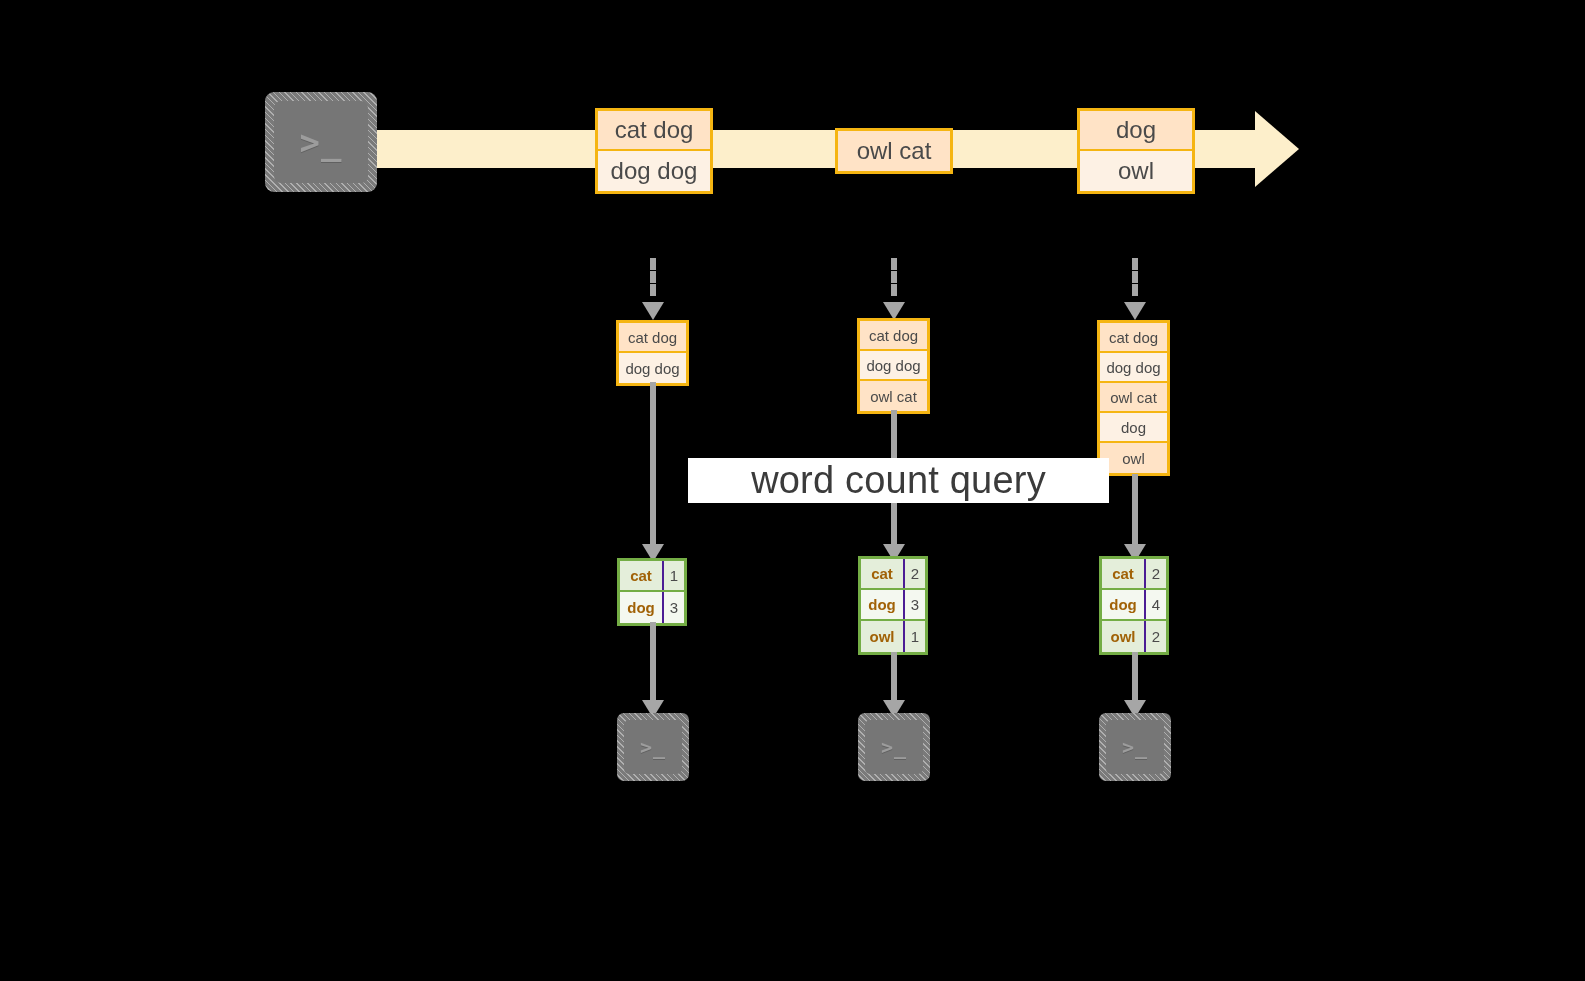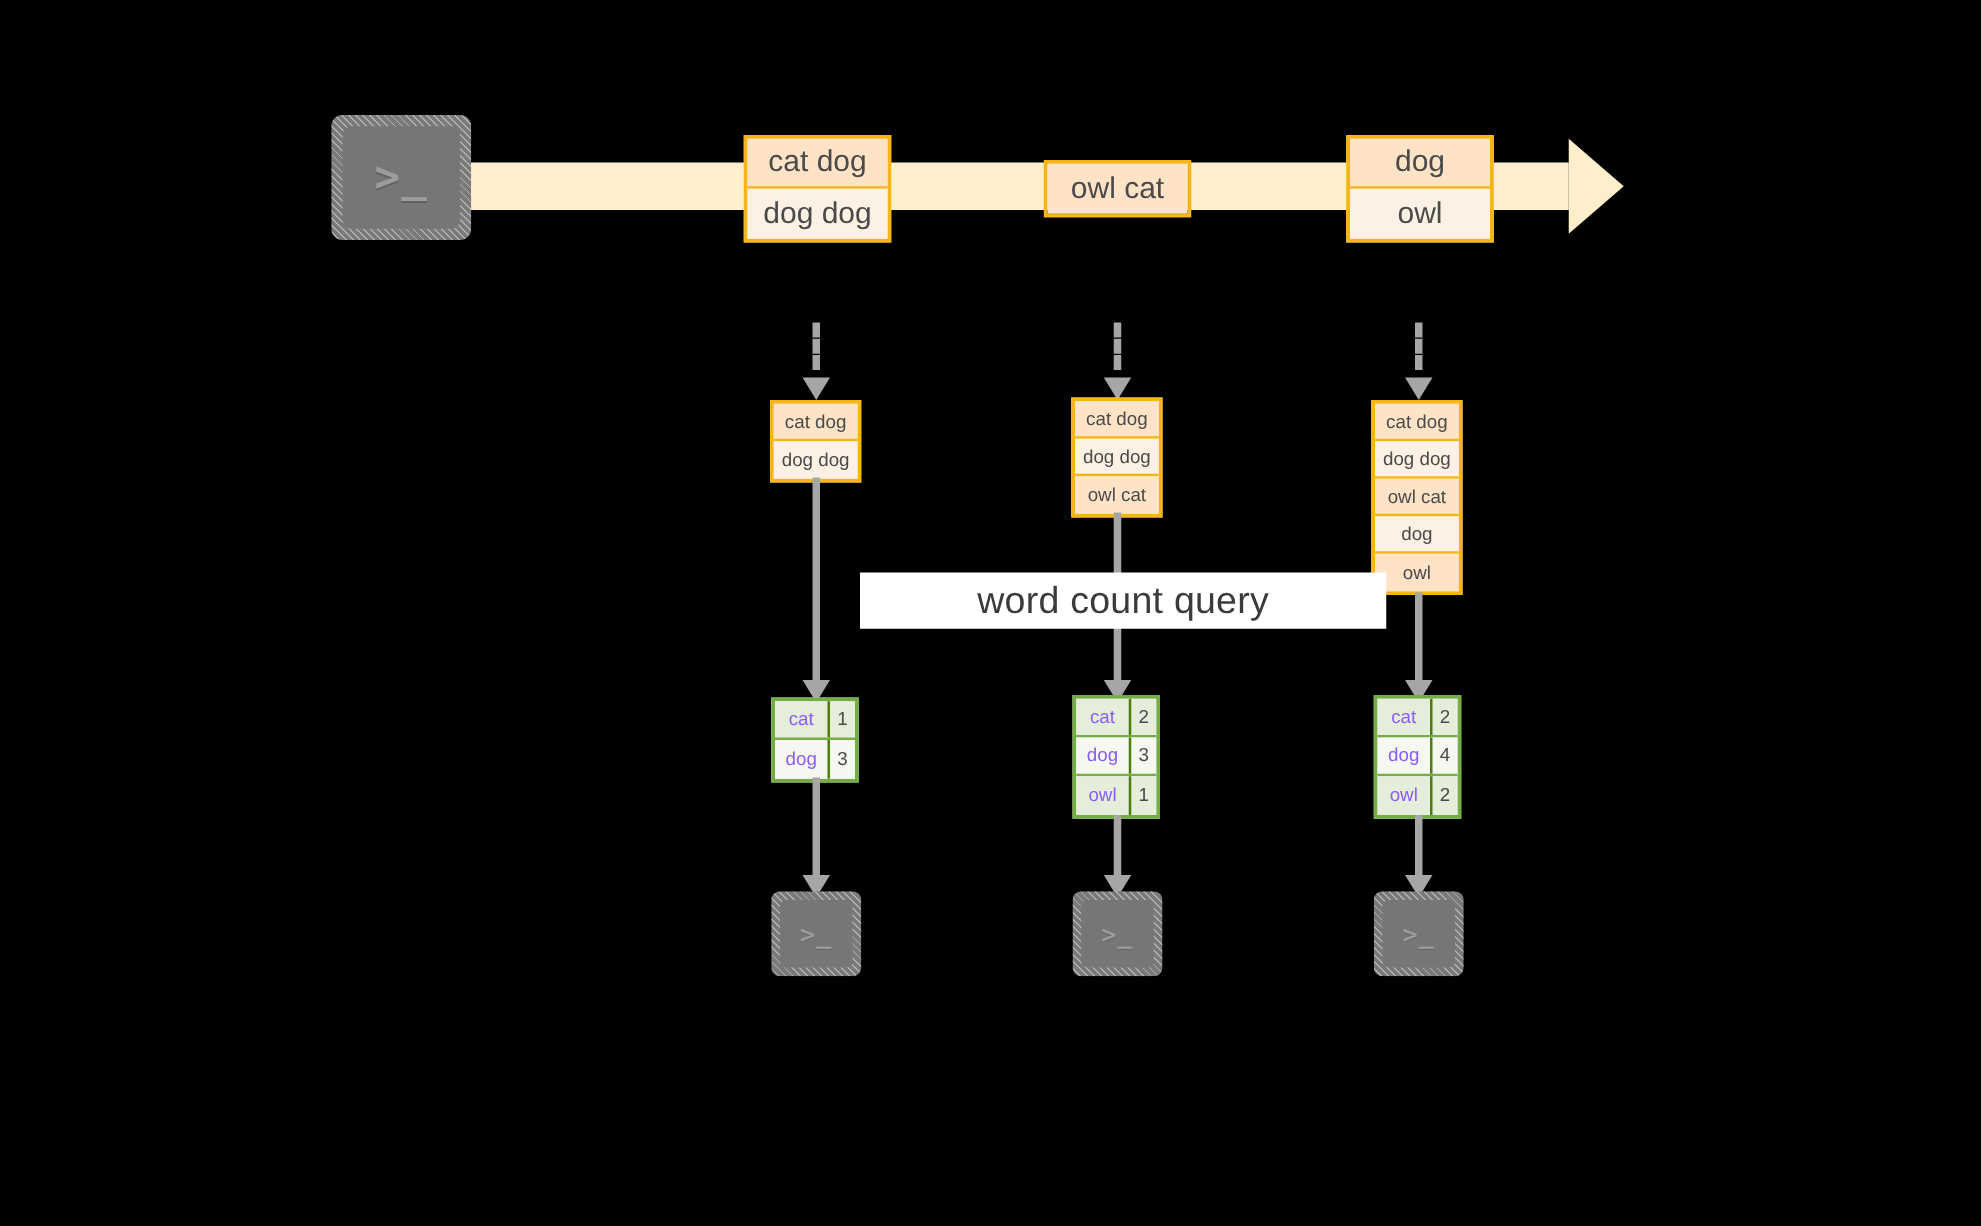--- a/index.html
+++ b/index.html
@@ -161,7 +161,7 @@
   }
   .query-band .qtext {
     color: #3b3b3b;
-    font-size: 30px;
+    font-size: 38px;
     white-space: nowrap;
     letter-spacing: 0.2px;
   }

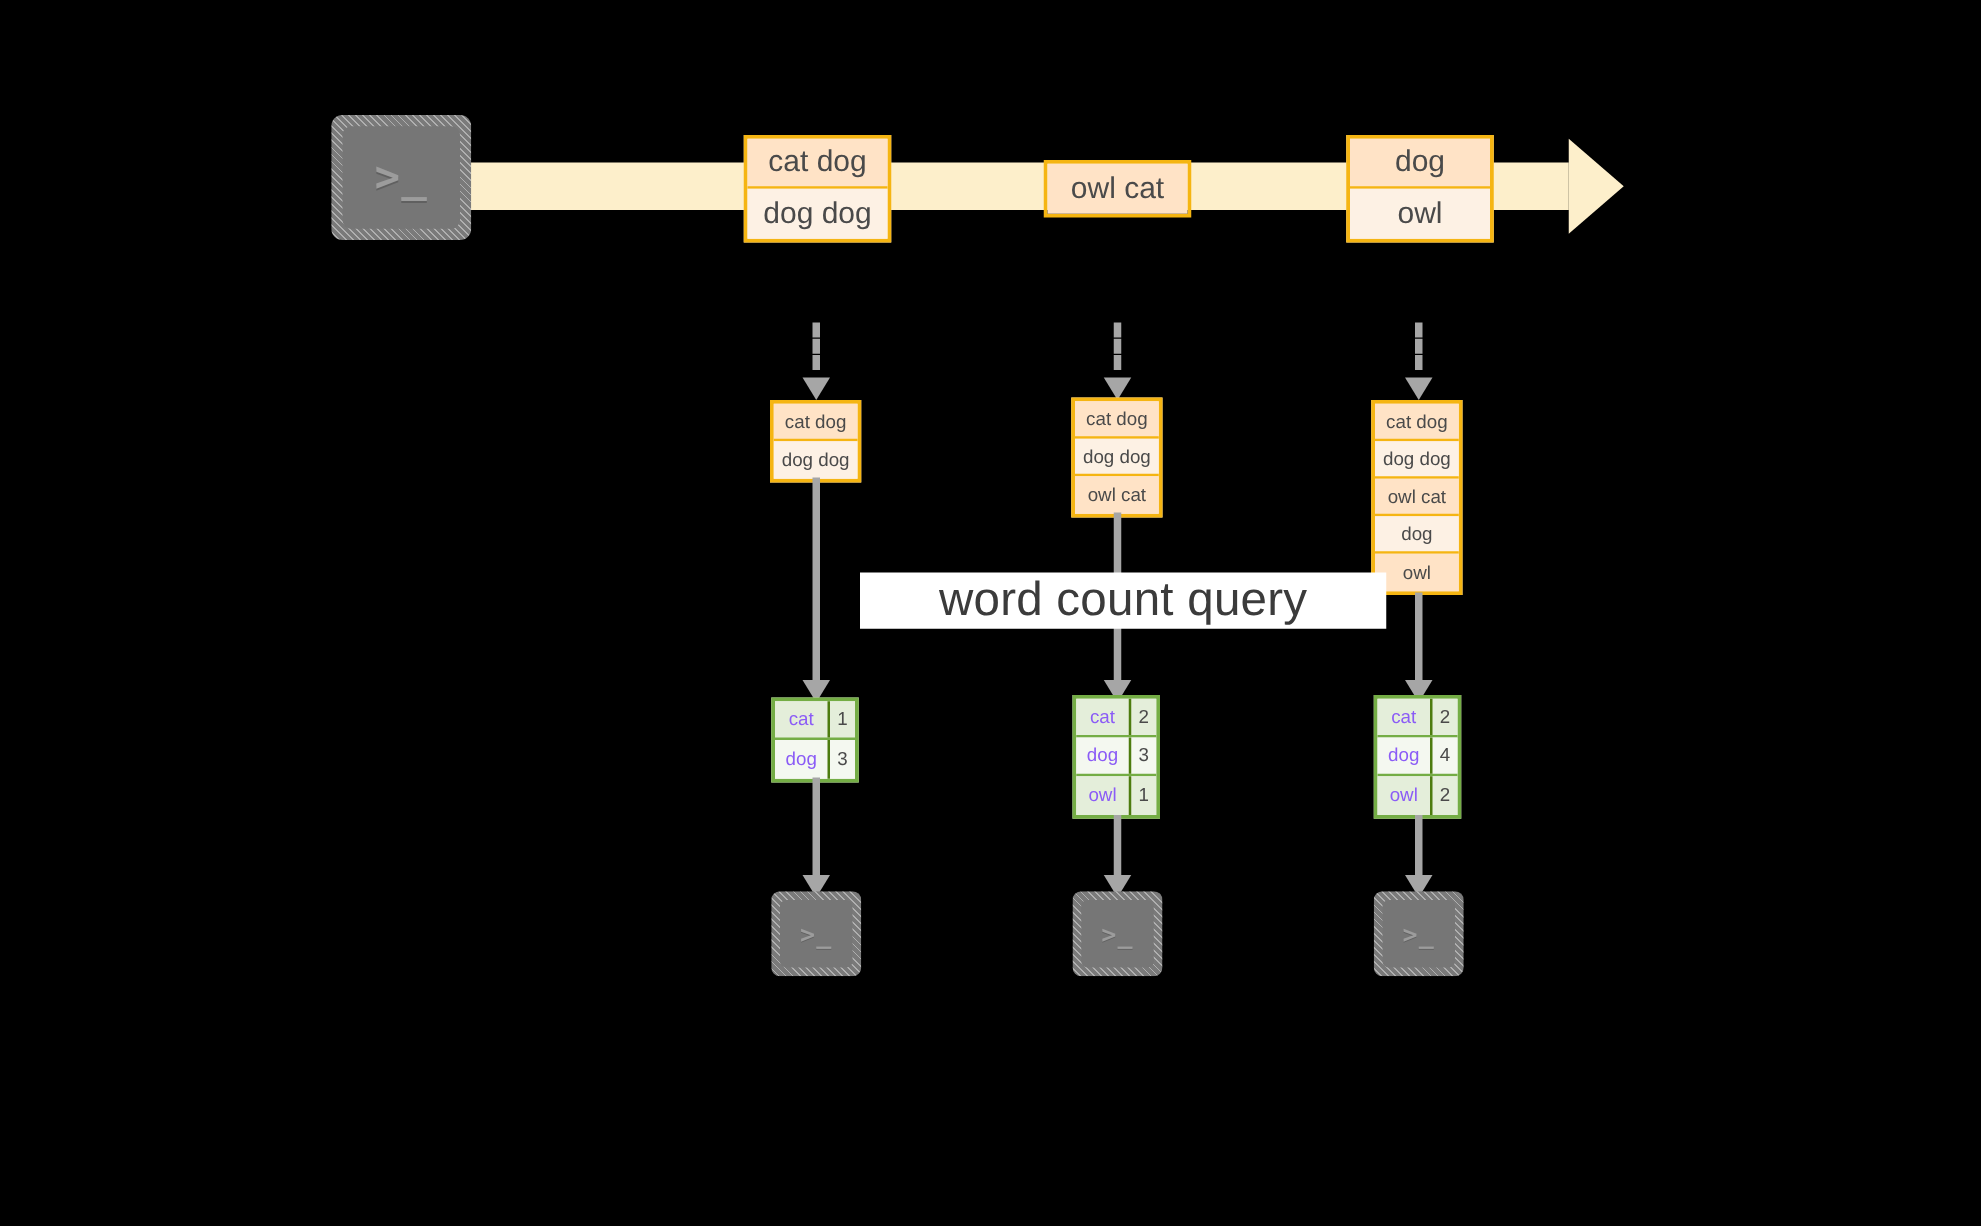--- a/index.html
+++ b/index.html
@@ -117,10 +117,11 @@
   .gbox .grow:last-child { border-bottom: none; }
   .gbox .gkey {
     box-sizing: border-box;
-    border-right: 2px solid #4d7c0f;
+    border-right: 2px solid #4c1d95;
     display: flex; align-items: center; justify-content: center;
-    color: #8b5cf6; font-size: 15px;
+    color: #a16207; font-size: 15px;
     white-space: nowrap;
+    font-weight: bold;
   }
   .gbox .gval {
     box-sizing: border-box;

